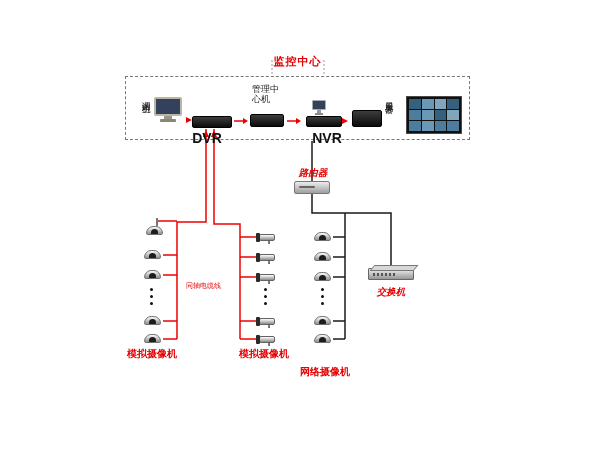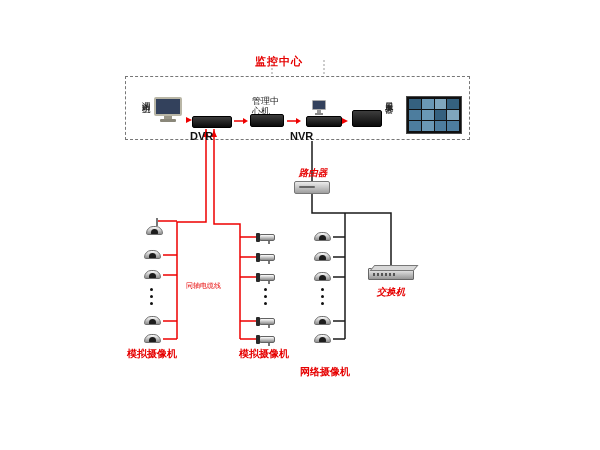--- a/index.html
+++ b/index.html
@@ -8,7 +8,7 @@
   .stage { position:relative; width:600px; height:450px; background:#fff; overflow:hidden; }
   .wires { position:absolute; left:0; top:0; width:600px; height:450px; }
 
-  .title { position:absolute; left:255px; top:54px; width:85px; 
+  .title { position:absolute; left:255px; top:54px; width:85px; text-align:center;
            color:#e60000; font-size:11px; font-weight:bold; letter-spacing:1px;font-family:Liberation Mono, monospace; }
   .mc-box { position:absolute; left:125px; top:76px; width:345px; height:64px;
             border:1px dashed #777; }

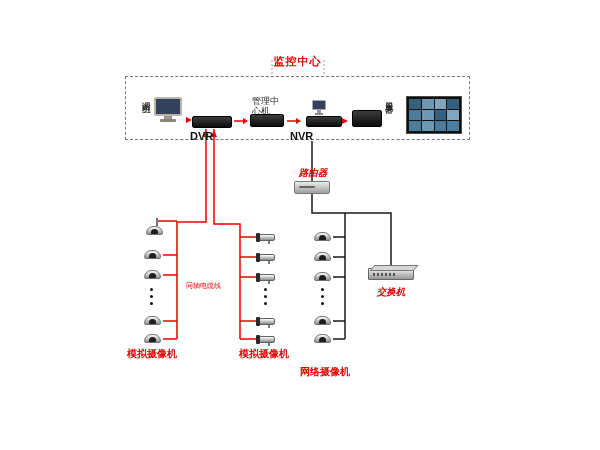--- a/index.html
+++ b/index.html
@@ -142,7 +142,7 @@
   <div class="devbox" style="left:192px;top:116px;width:40px;height:12px"></div>
   <div class="devlabel" style="left:190px;top:130px;width:34px">DVR</div>
 
-  <div class="mlabel" style="left:252px;top:96px;width:29px">管理中心机</div>
+  <div class="mlabel" style="left:252px;top:84px;width:29px">管理中心机</div>
   <div class="devbox" style="left:250px;top:114px;width:34px;height:13px"></div>
 
   <div class="mini-monitor" style="left:312px;top:100px">

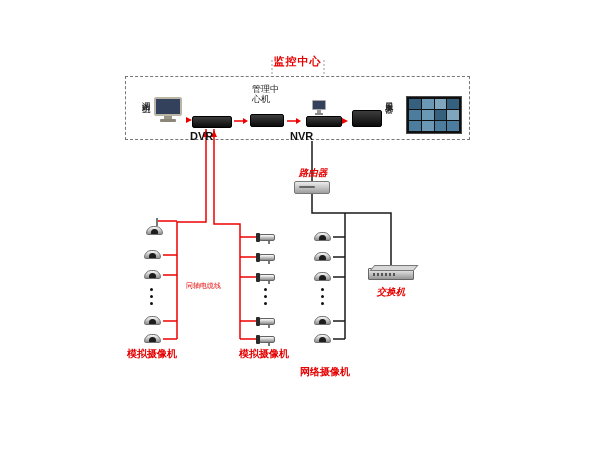--- a/index.html
+++ b/index.html
@@ -16,7 +16,7 @@
   .vlabel { position:absolute; writing-mode:vertical-rl; font-size:8.5px; color:#222;
             letter-spacing:1px; line-height:1.15; }
   .mlabel { position:absolute; font-size:9px; color:#222; line-height:1.15; }
-  .devlabel { position:absolute; font-size:11px; font-weight:bold; color:#111; }
+  .devlabel { position:absolute; font-size:14px; font-weight:bold; color:#111; text-align:center; }
   .redlabel { position:absolute; color:#e60000; font-weight:bold; font-size:9.5px; text-align:center;font-style:italic; }
   .grouplabel { position:absolute; width:76px; text-align:center; color:#e60000;
                 font-weight:bold; font-size:10px; }

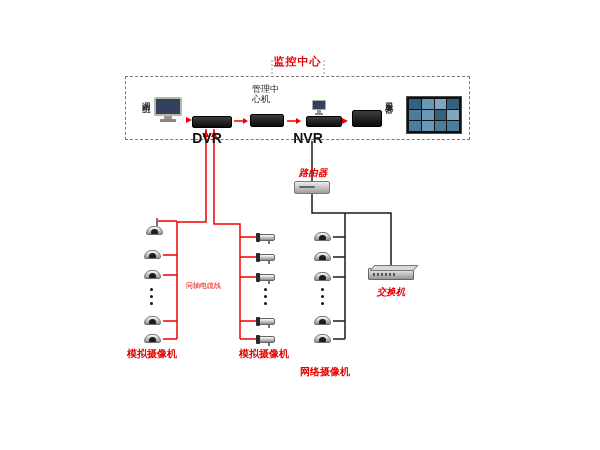--- a/index.html
+++ b/index.html
@@ -151,7 +151,7 @@
       <i class="base"></i>
     </div>
   <div class="devbox" style="left:306px;top:116px;width:36px;height:11px"></div>
-  <div class="devlabel" style="left:290px;top:130px;width:36px">NVR</div>
+  <div class="devlabel" style="left:309px;top:130px;width:36px">NVR</div>
 
   <div class="devbox" style="left:352px;top:110px;width:30px;height:17px"></div>
   <div class="vlabel" style="left:384px;top:95px;height:30px">显示服务器</div>

